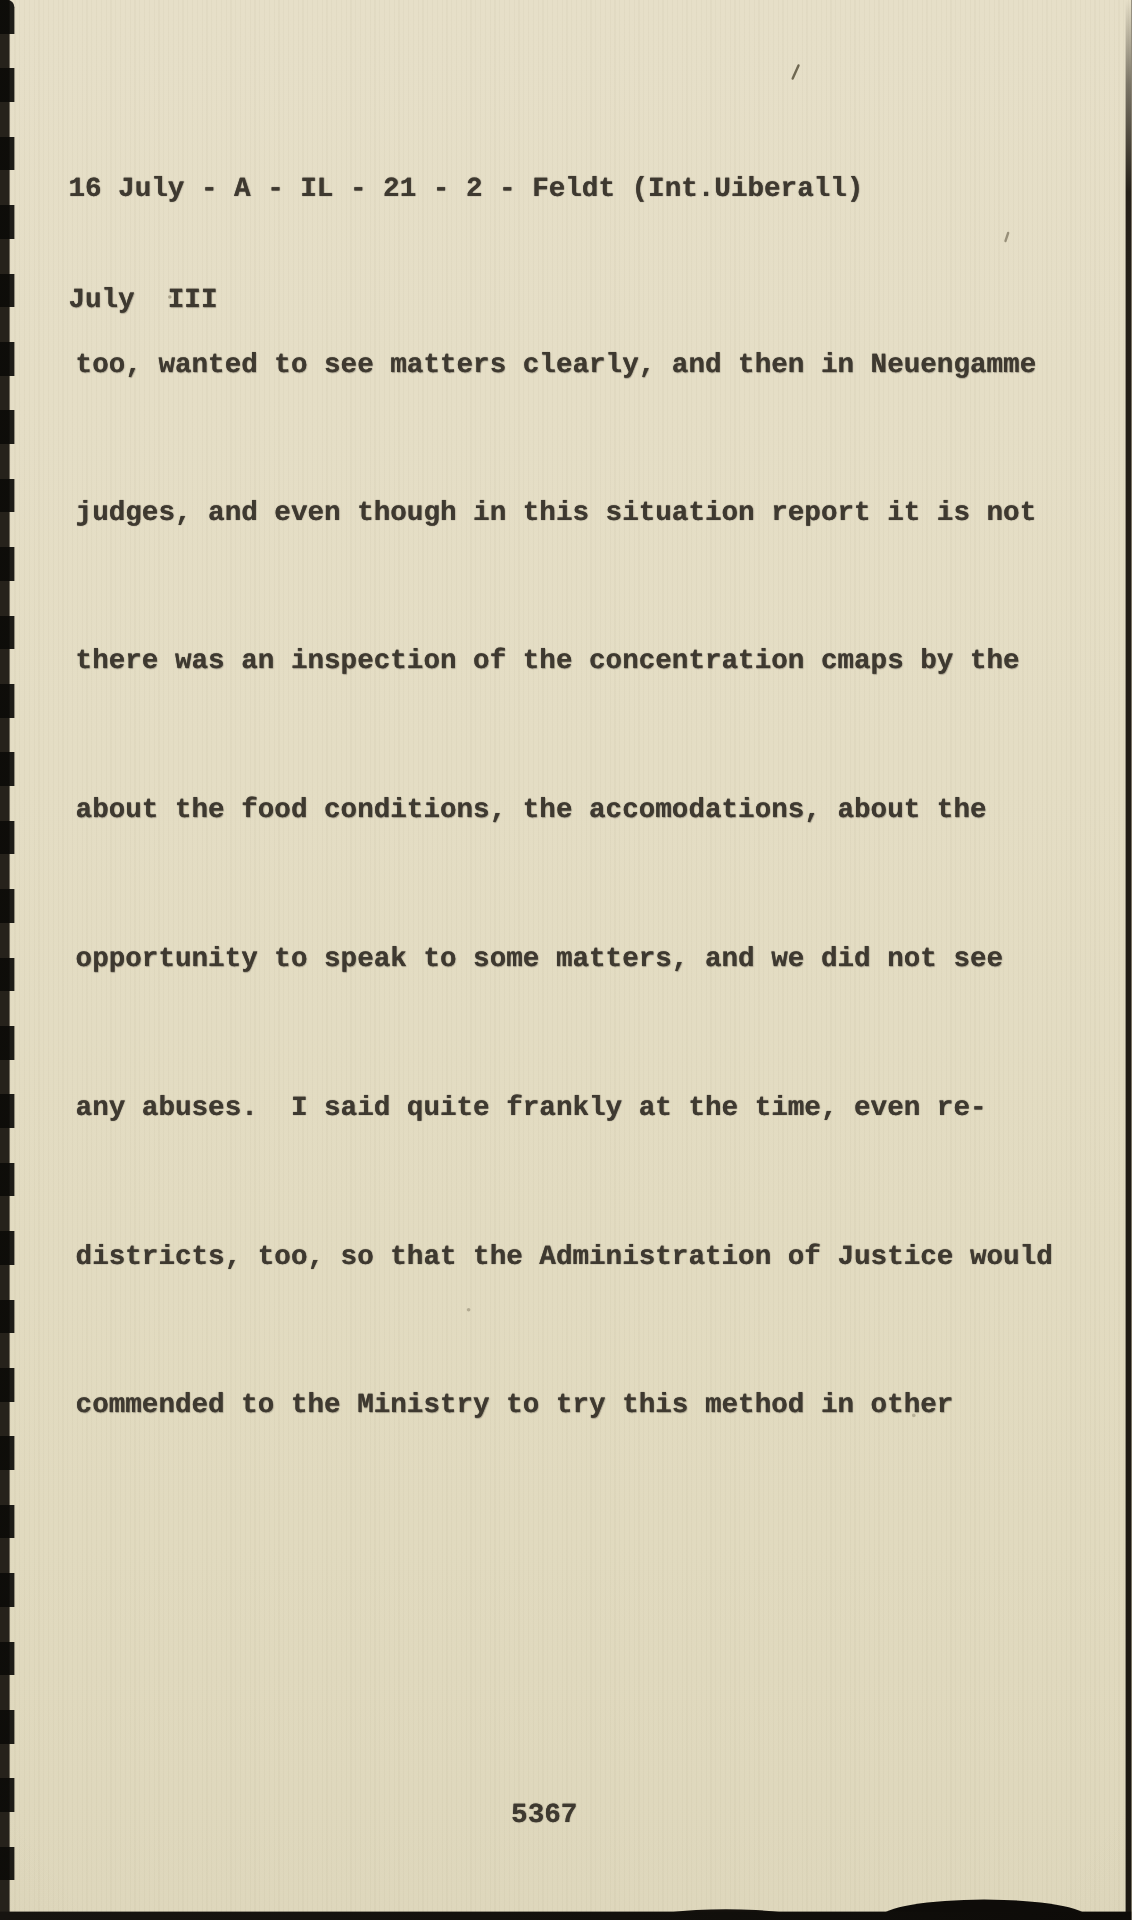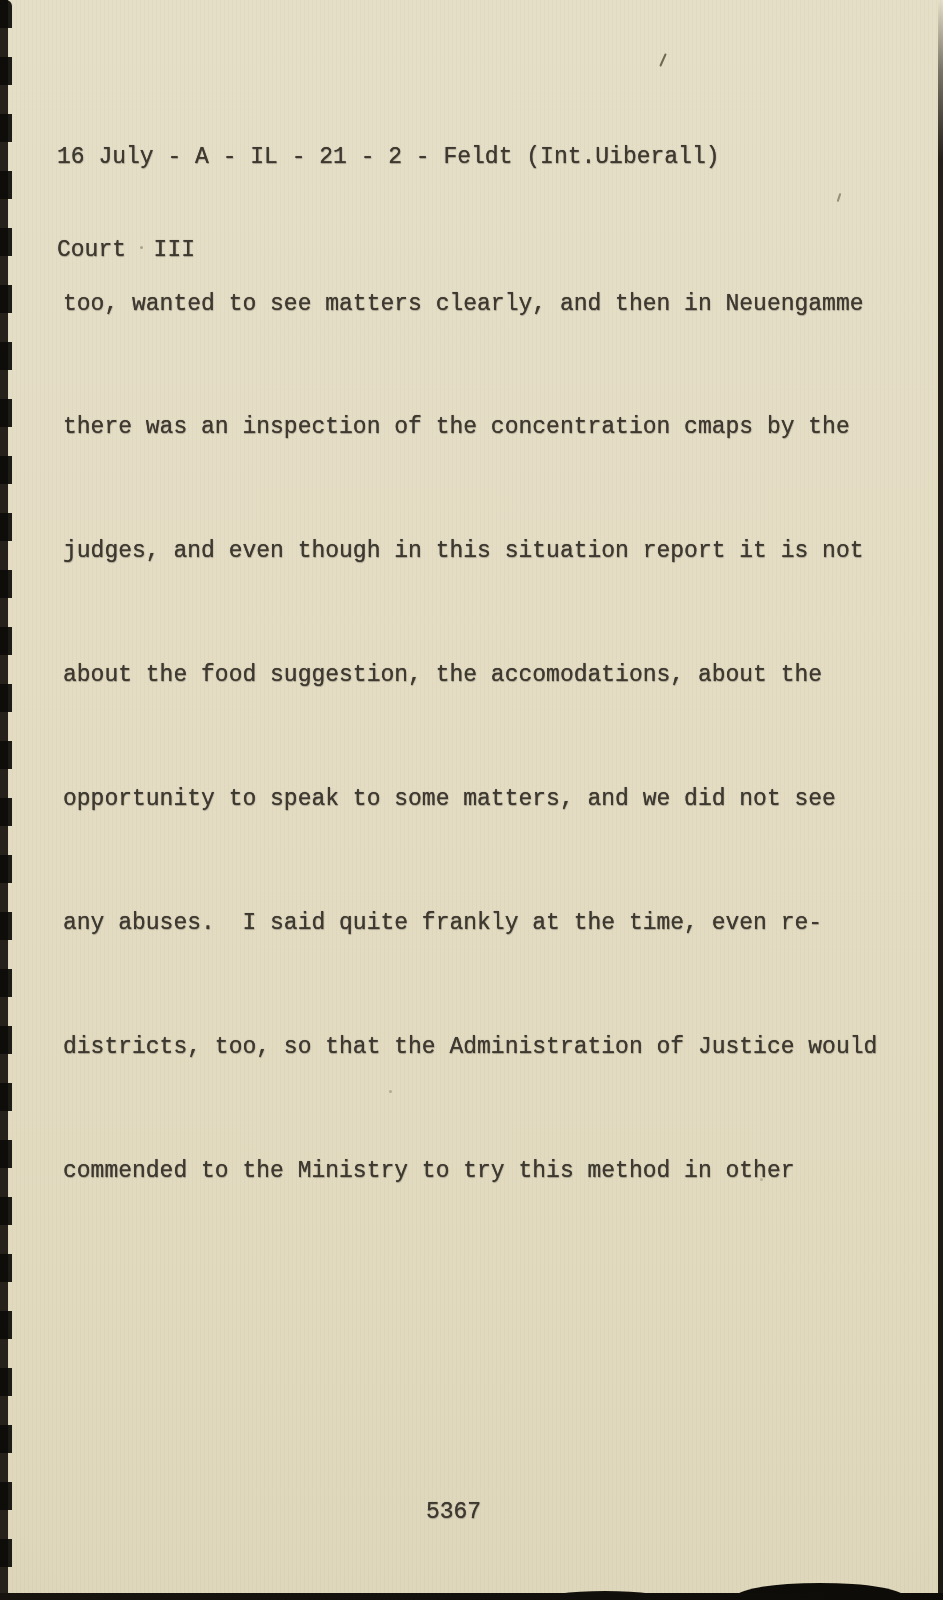--- a/index.html
+++ b/index.html
@@ -17,6 +17,7 @@
       linear-gradient(180deg, #e6dfc8 0%, #e4ddc4 40%, #e1dabf 80%, #ded7bc 100%);
     font-family: "Liberation Mono", "DejaVu Sans Mono", monospace;
     color: #3e3930;
+    font-weight: bold;
   }
   .vignette {
     position: absolute; inset: 0;

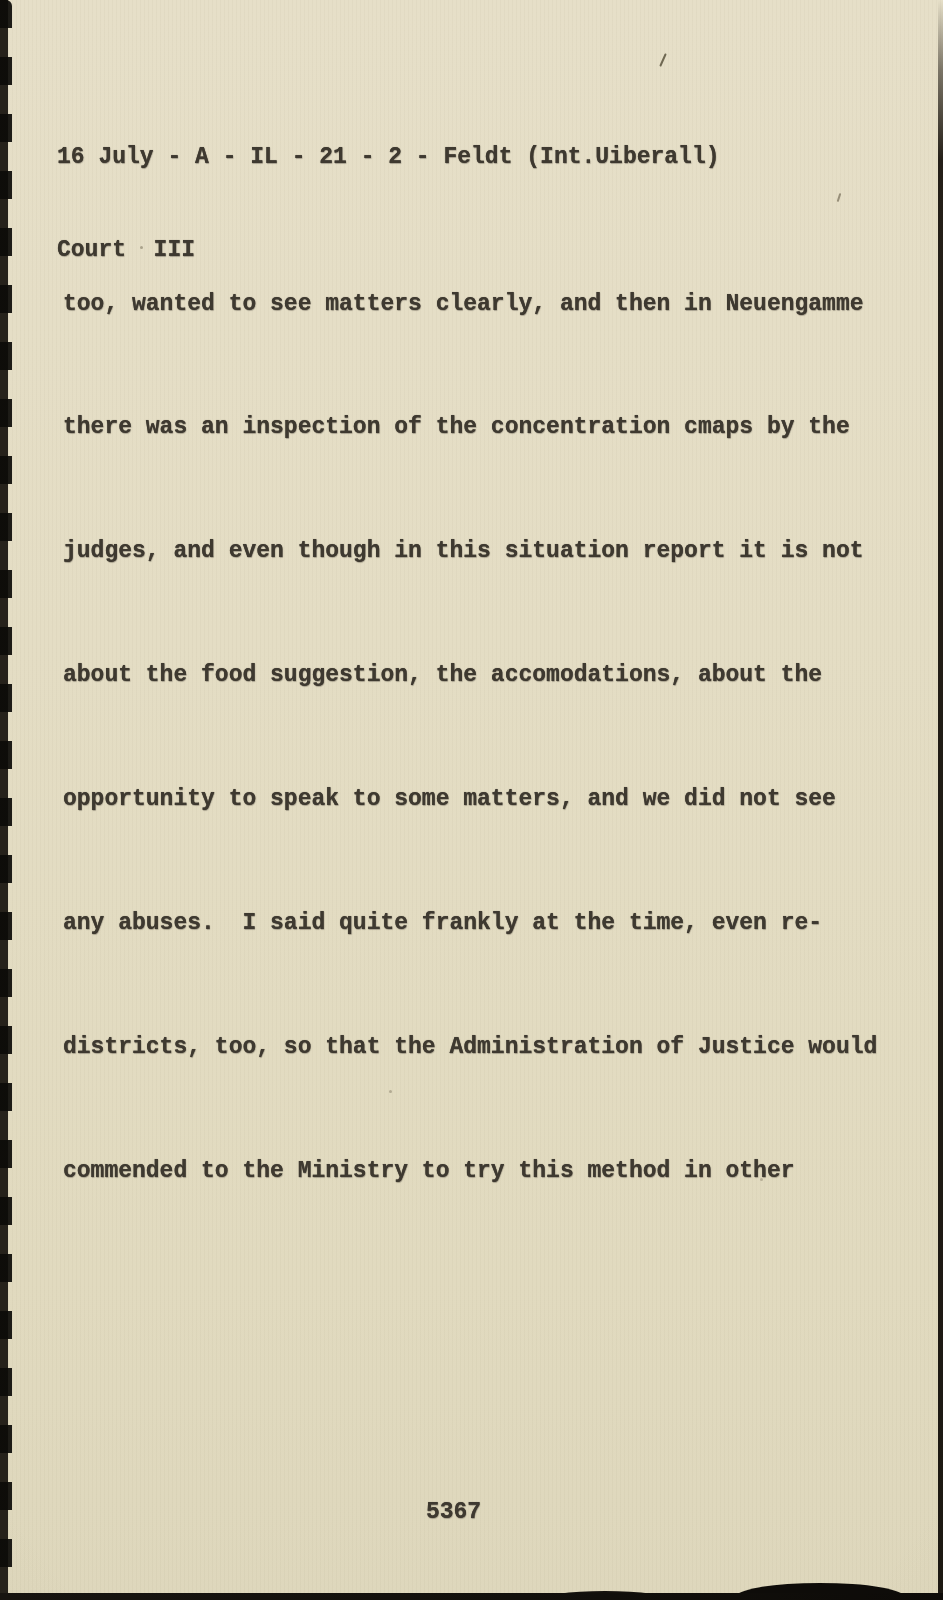--- a/index.html
+++ b/index.html
@@ -96,7 +96,7 @@
 
   <div class="typed header-block">
     <div class="line">16 July - A - IL - 21 - 2 - Feldt (Int.Uiberall)</div>
-    <div class="line">Court  III</div>
+    <div class="line">July  III</div>
   </div>
 
   <div class="typed body-block">

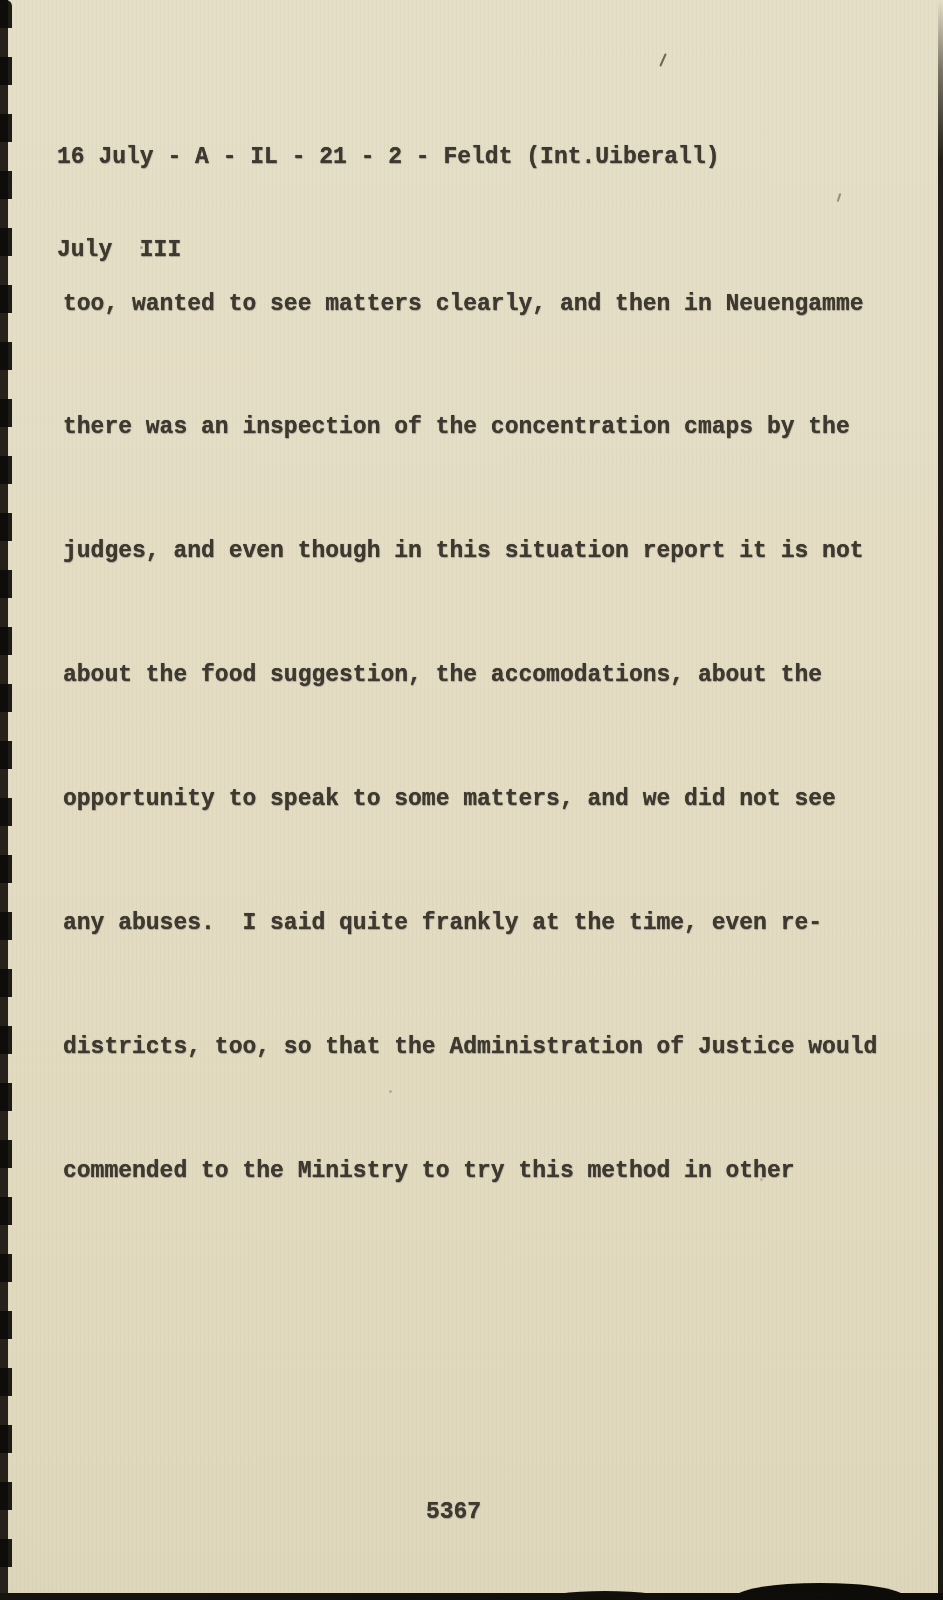--- a/index.html
+++ b/index.html
@@ -101,8 +101,8 @@
 
   <div class="typed body-block">
     <div class="line">too, wanted to see matters clearly, and then in Neuengamme</div>
+    <div class="line">judges, and even though in this situation report it is not</div>
     <div class="line">there was an inspection of the concentration cmaps by the</div>
-    <div class="line">judges, and even though in this situation report it is not</div>
     <div class="line">about the food suggestion, the accomodations, about the</div>
     <div class="line">opportunity to speak to some matters, and we did not see</div>
     <div class="line">any abuses.  I said quite frankly at the time, even re-</div>

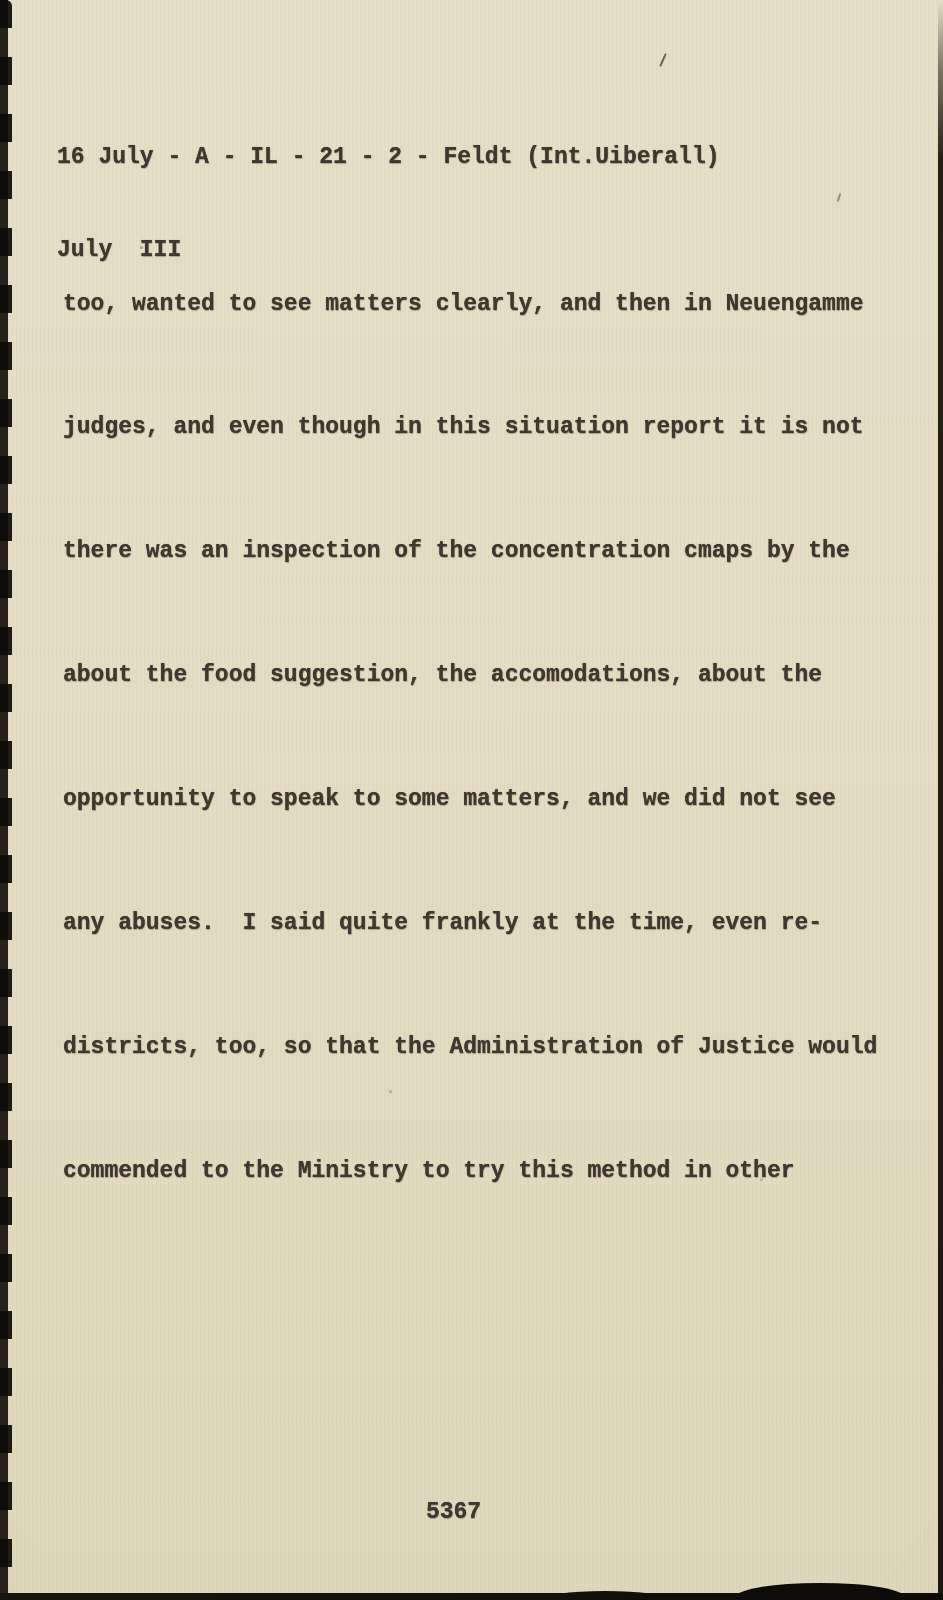--- a/index.html
+++ b/index.html
@@ -103,7 +103,7 @@
     <div class="line">too, wanted to see matters clearly, and then in Neuengamme</div>
     <div class="line">judges, and even though in this situation report it is not</div>
     <div class="line">there was an inspection of the concentration cmaps by the</div>
-    <div class="line">about the food suggestion, the accomodations, about the</div>
+    <div class="line">about the food conditions, the accomodations, about the</div>
     <div class="line">opportunity to speak to some matters, and we did not see</div>
     <div class="line">any abuses.  I said quite frankly at the time, even re-</div>
     <div class="line">districts, too, so that the Administration of Justice would</div>

